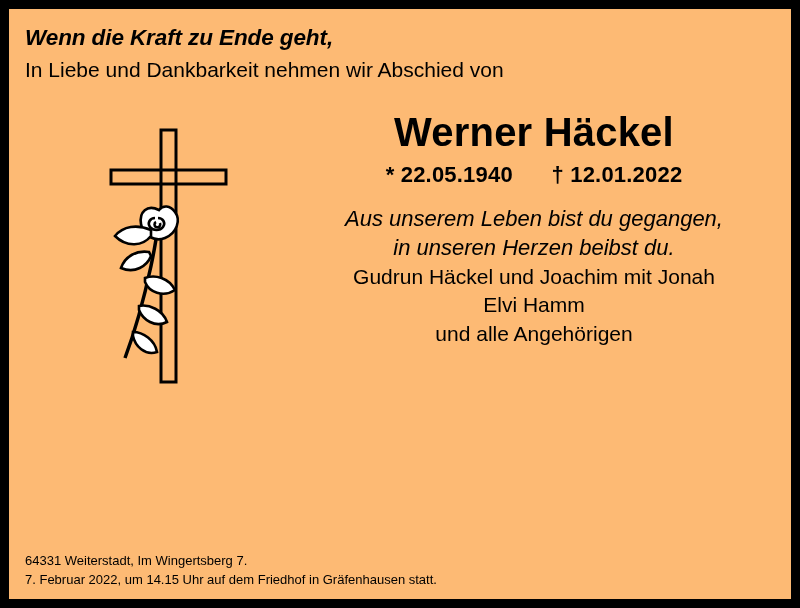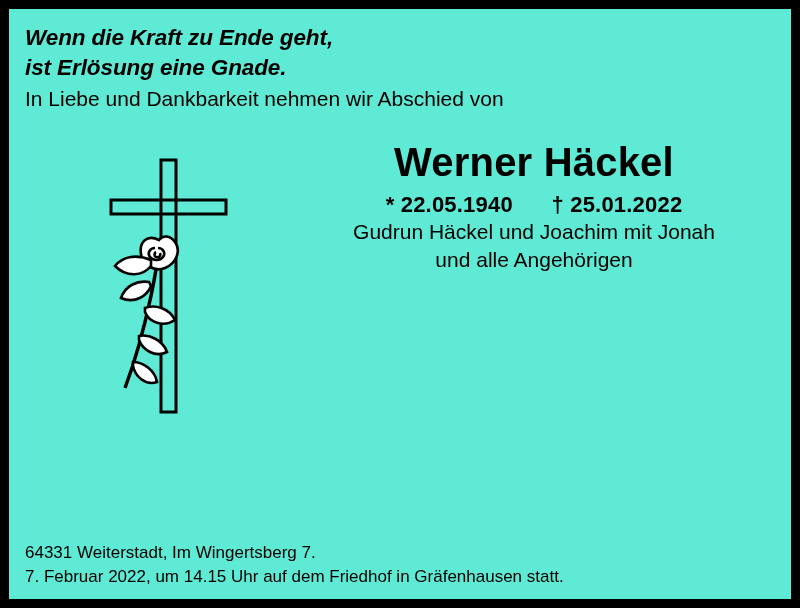--- a/index.html
+++ b/index.html
@@ -23,7 +23,7 @@
     border-bottom: 9px solid #000000;
     border-left: 9px solid #000000;
     border-right: 9px solid #000000;
-    background: #5eead4;
+    background: #fdba74;
   }
   .inner {
     position: relative;

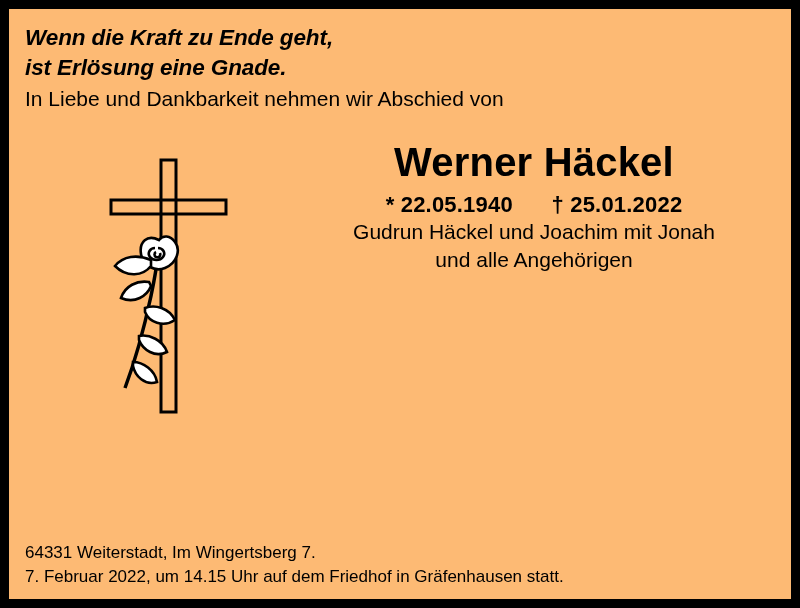--- a/index.html
+++ b/index.html
@@ -120,7 +120,6 @@
 
     <div class="epitaph">
       <div>Wenn die Kraft zu Ende geht,</div>
-      <div>ist Erlösung eine Gnade.</div>
     </div>
 
     <div class="intro">In Liebe und Dankbarkeit nehmen wir Abschied von</div>

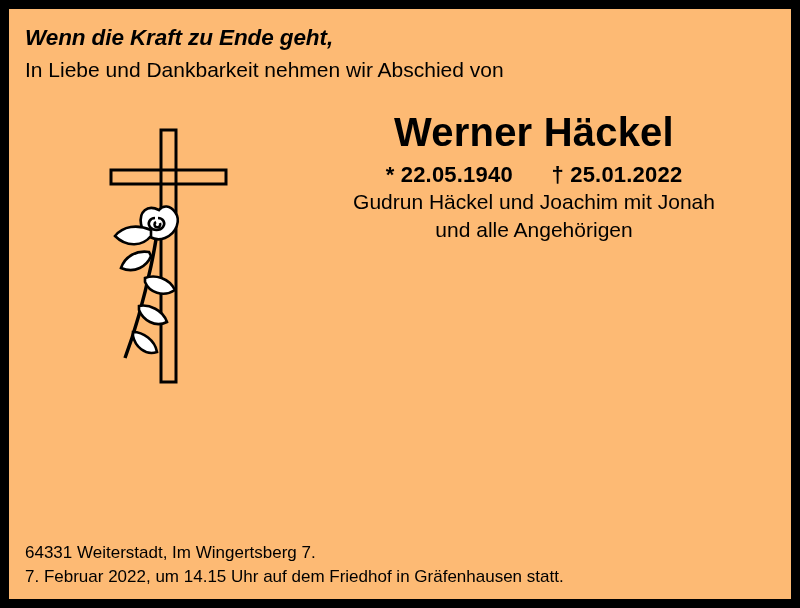--- a/index.html
+++ b/index.html
@@ -156,7 +156,7 @@
         <div class="dates">
           <span>* 22.05.1940</span>
           <span class="sep"></span>
-          <span>† 25.01.2022</span>
+          <span>† 12.01.2022</span>
         </div>
 
 

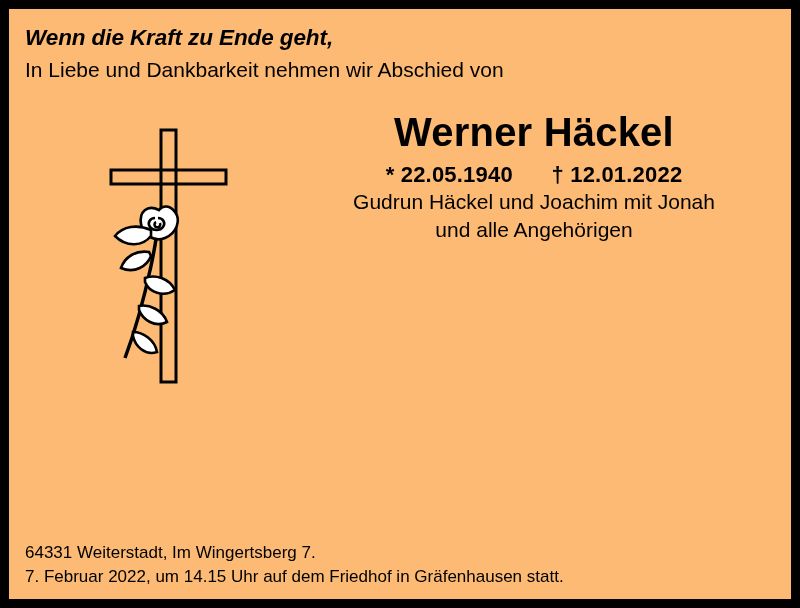--- a/index.html
+++ b/index.html
@@ -159,6 +159,10 @@
           <span>† 12.01.2022</span>
         </div>
 
+        <div class="verse">
+          <div>Aus unserem Leben bist du gegangen,</div>
+          <div>in unseren Herzen beibst du.</div>
+        </div>
 
         <div class="family">
           <div>Gudrun Häckel und Joachim mit Jonah</div>

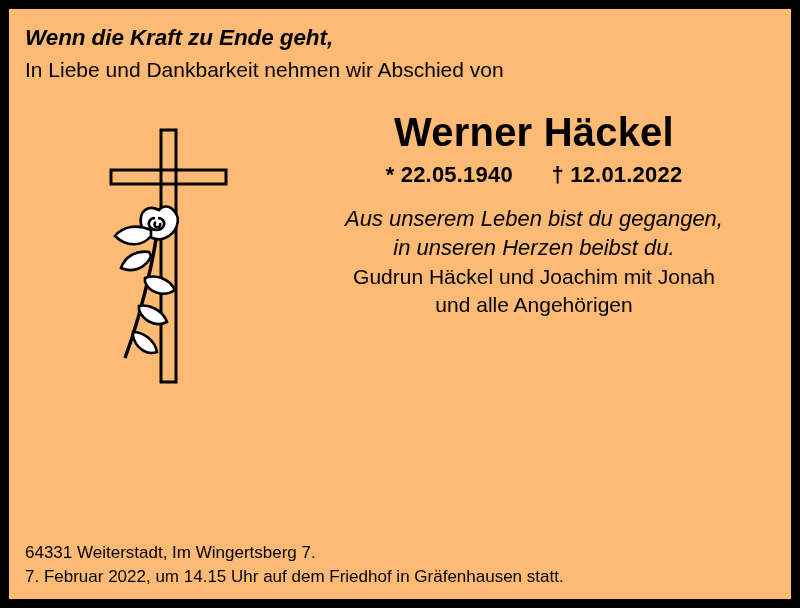--- a/index.html
+++ b/index.html
@@ -166,6 +166,7 @@
 
         <div class="family">
           <div>Gudrun Häckel und Joachim mit Jonah</div>
+          <div>Elvi Hamm</div>
           <div>und alle Angehörigen</div>
         </div>
       </div>

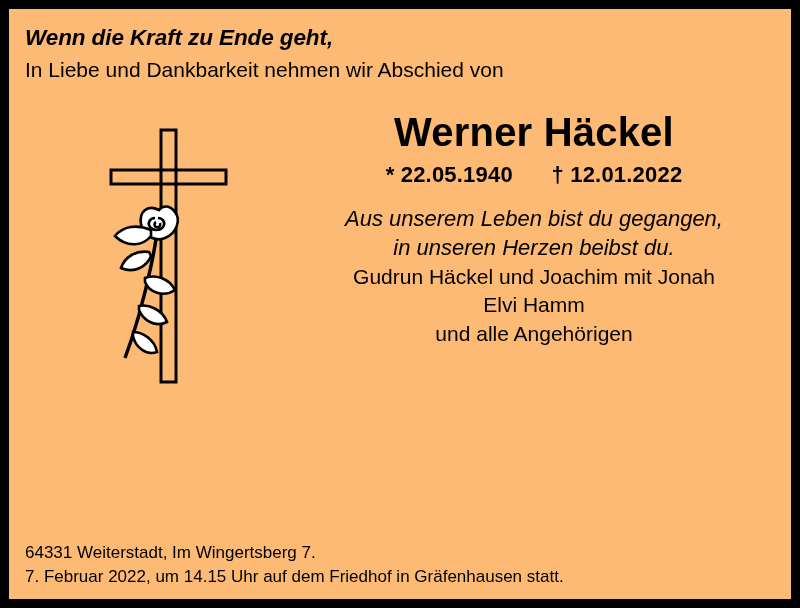--- a/index.html
+++ b/index.html
@@ -105,7 +105,7 @@
     left: 16px;
     right: 16px;
     bottom: 10px;
-    font-size: 17px;
+    font-size: 13px;
     line-height: 1.42;
   }
   .footer div {

